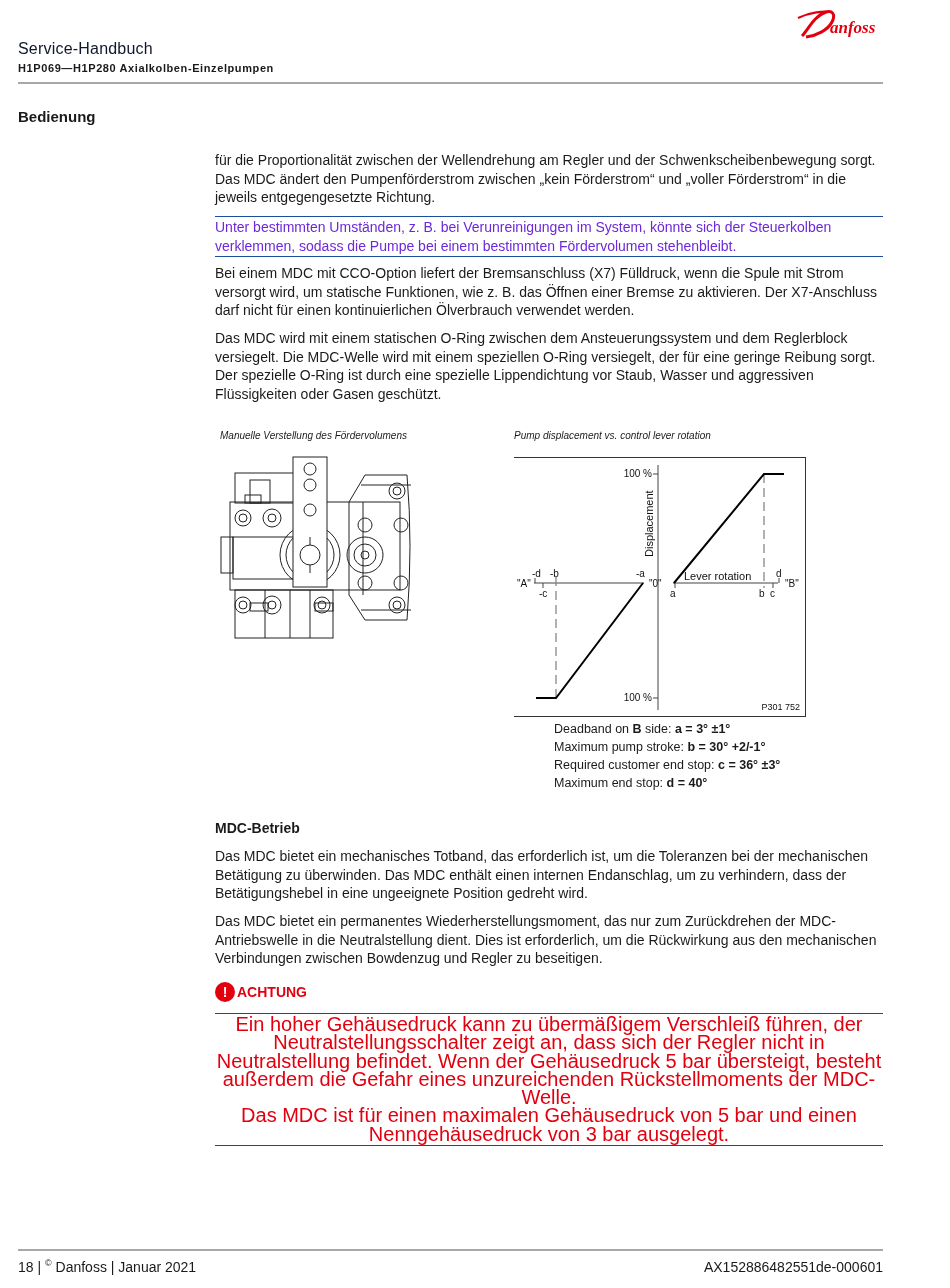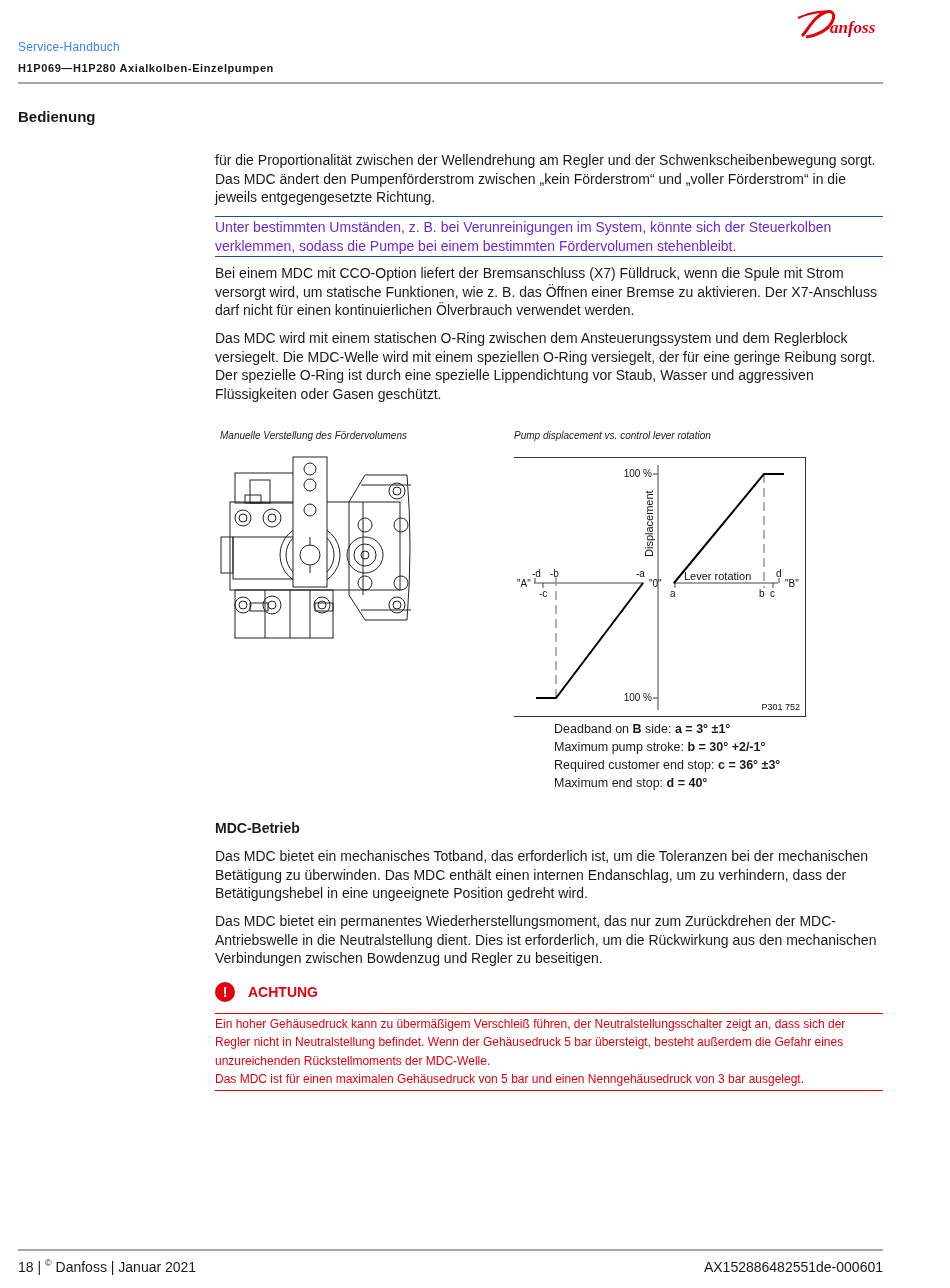--- a/index.html
+++ b/index.html
@@ -6,7 +6,7 @@
   body { width:950px; height:1288px; position:relative; overflow:hidden;
          font-family:"Liberation Sans", sans-serif; color:#1a1a1a; }
   .abs { position:absolute; }
-  .hdr-sub { left:18px; top:40px; font-size:12px; color:#3b82f6; letter-spacing:0.2px; }
+  .hdr-sub { left:18px; top:40px; font-size:16px; color:#0f172a; letter-spacing:0.2px; }
   .hdr-title { left:18px; top:62px; font-size:11px; font-weight:bold; color:#1a1a1a; letter-spacing:0.6px; }
   .hdr-rule { left:18px; top:82px; width:865px; height:2px; background:#a8a8a8; }
   .logo { left:796px; top:6px; width:88px; height:36px; }

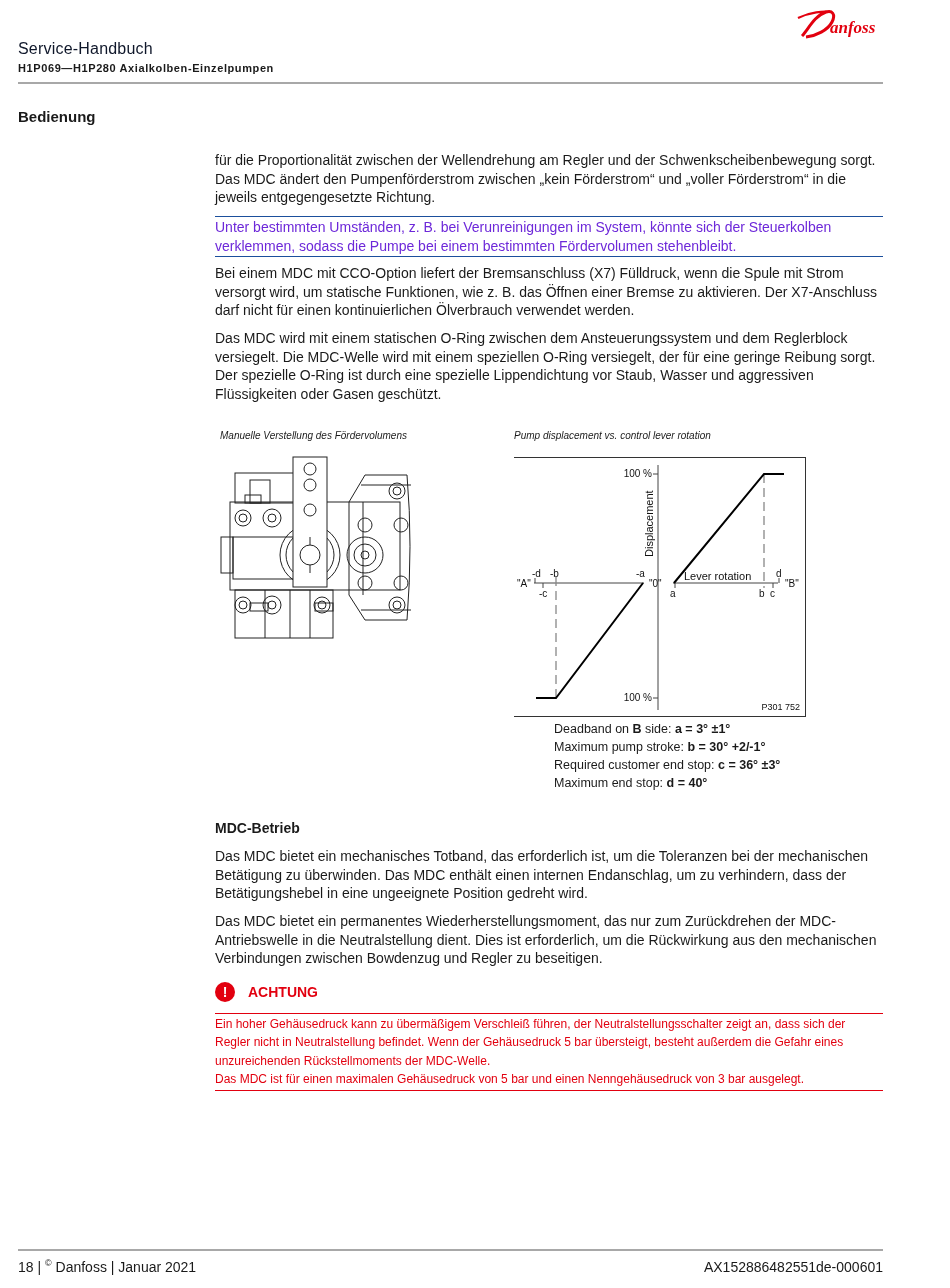--- a/index.html
+++ b/index.html
@@ -23,7 +23,7 @@
   .warn-head { left:215px; top:982px; display:flex; align-items:center; }
   .warn-icon { width:20px; height:20px; border-radius:50%; background:#e2000f; color:#fff; font-weight:bold;
                font-size:14px; display:flex; align-items:center; justify-content:center; }
-  .warn-label { margin-left:13px; color:#e2000f; font-weight:bold; font-size:14px; }
+  .warn-label { margin-left:2px; color:#e2000f; font-weight:bold; font-size:14px; }
   .warn-box { left:215px; top:1013px; width:668px; border-top:1.5px solid #e2000f; border-bottom:1px solid #e2000f;
               color:#e2000f; font-size:12px; line-height:18.3px; padding:1px 0 2px 0; }
   .foot-rule { left:18px; top:1249px; width:865px; height:2px; background:#a8a8a8; }

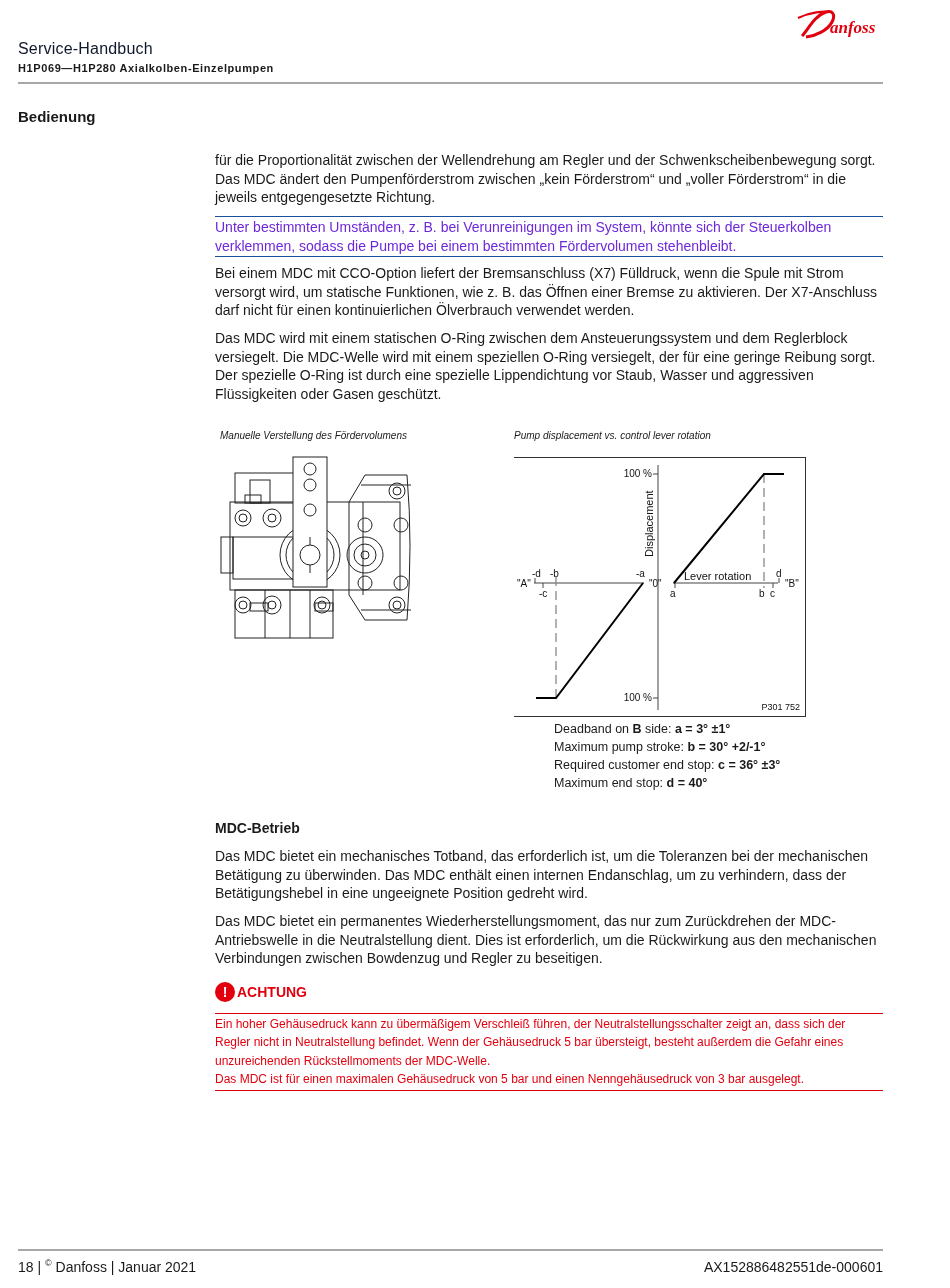--- a/index.html
+++ b/index.html
@@ -25,7 +25,7 @@
                font-size:14px; display:flex; align-items:center; justify-content:center; }
   .warn-label { margin-left:2px; color:#e2000f; font-weight:bold; font-size:14px; }
   .warn-box { left:215px; top:1013px; width:668px; border-top:1.5px solid #e2000f; border-bottom:1px solid #e2000f;
-              color:#e2000f; font-size:12px; line-height:18.3px; padding:1px 0 2px 0; }
+              color:#e2000f; font-size:20px; line-height:18.3px; padding:1px 0 2px 0;text-align:center; }
   .foot-rule { left:18px; top:1249px; width:865px; height:2px; background:#a8a8a8; }
   .foot-left { left:18px; top:1259px; font-size:14px; }
   .foot-right { right:67px; top:1259px; font-size:14px; }

